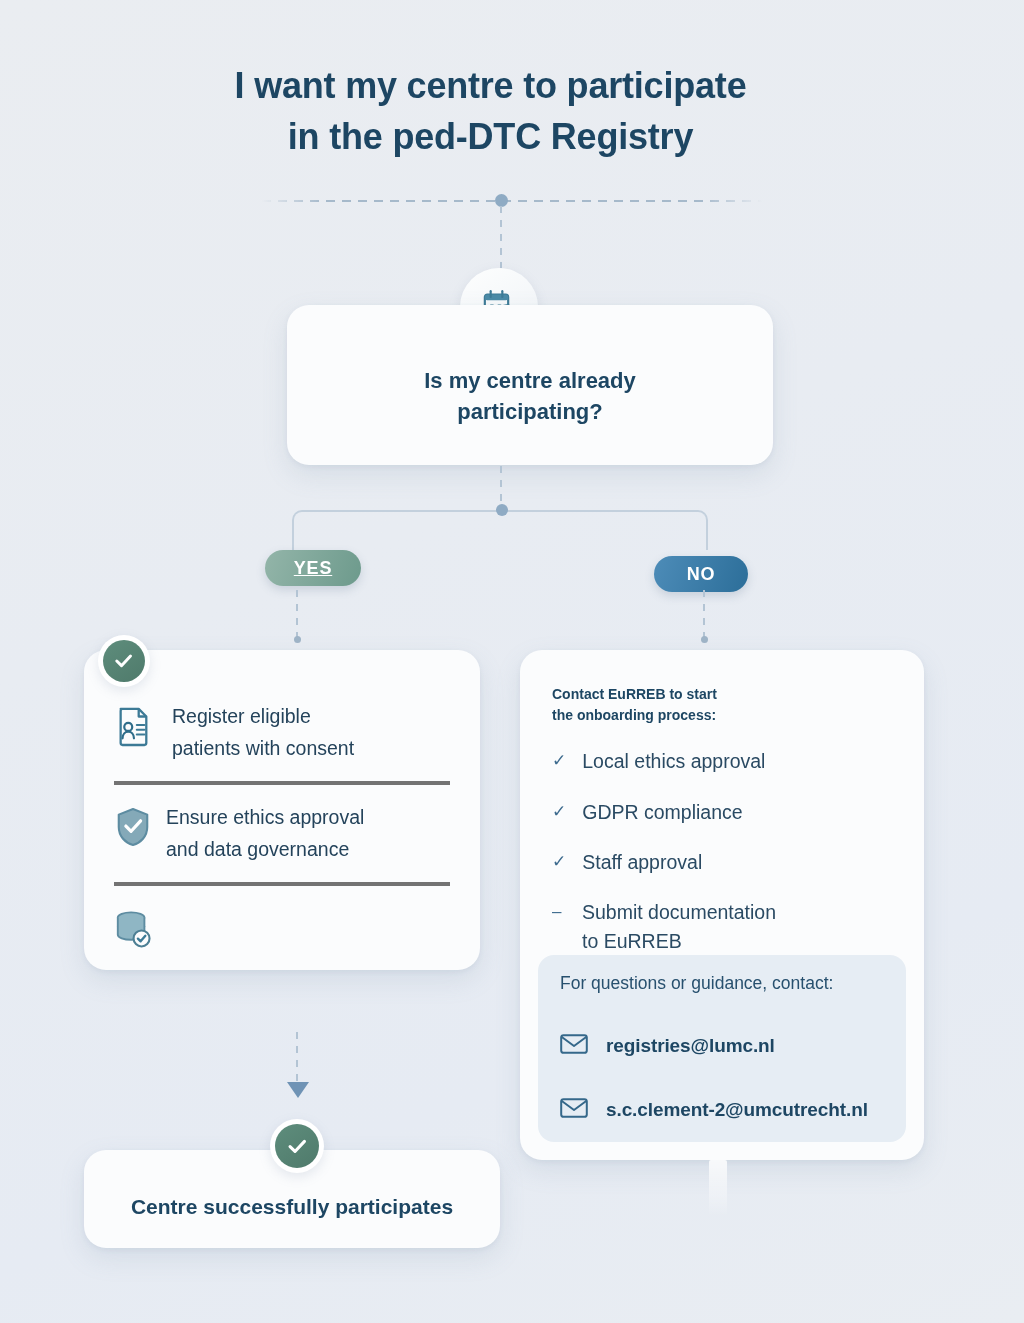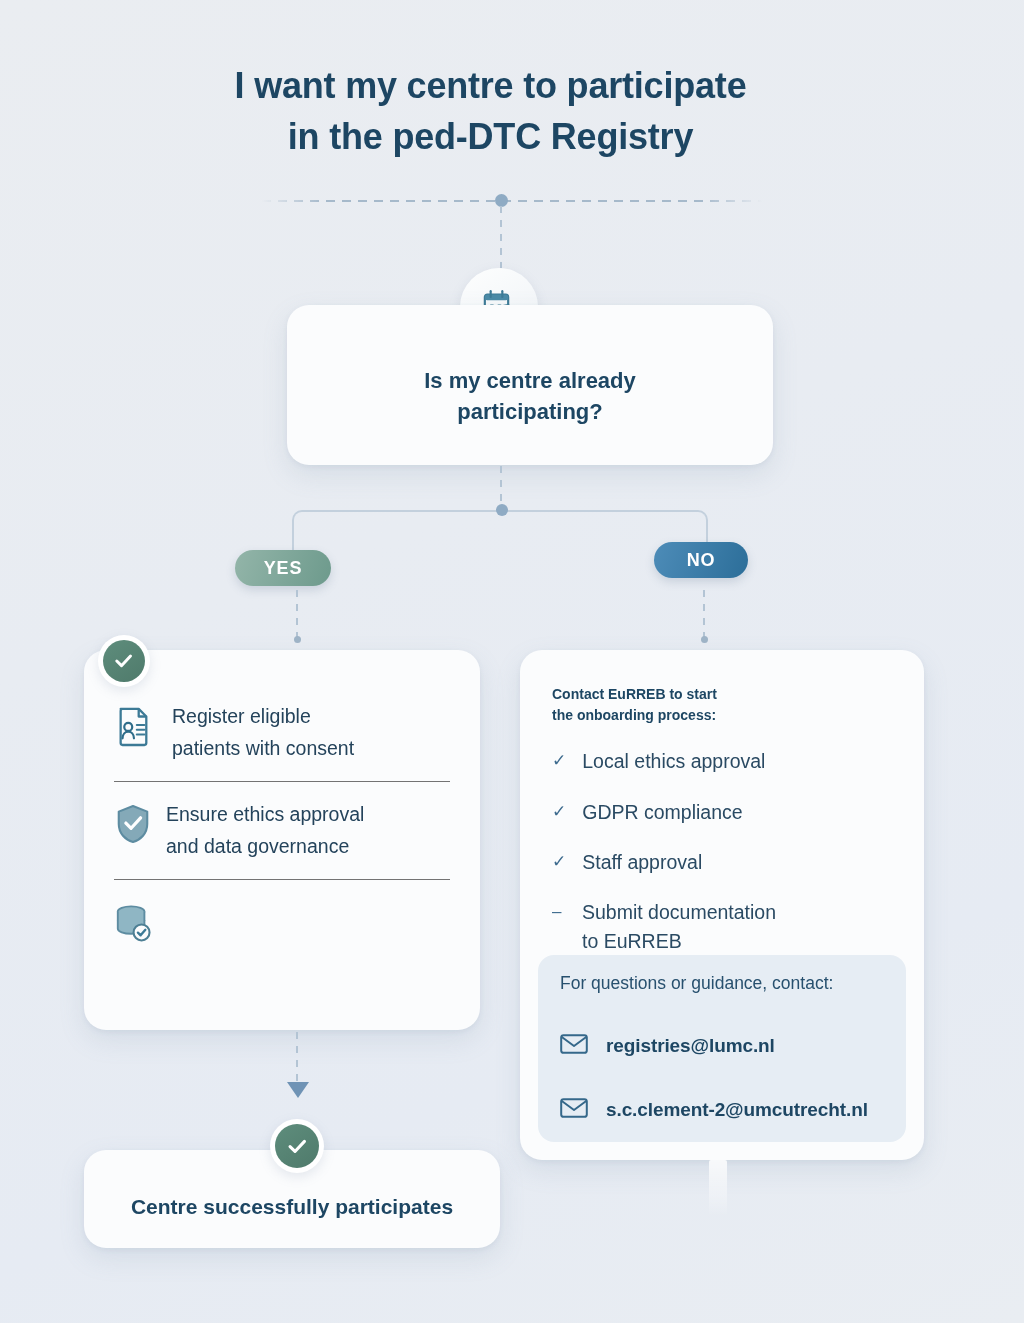--- a/index.html
+++ b/index.html
@@ -154,8 +154,9 @@
     box-shadow: 0 4px 10px rgba(90,115,140,0.22);
   }
   .pill-yes {
-    left: 235px; top: 550px; width: 96px;
+    left: 265px; top: 550px; width: 96px;
     background: linear-gradient(110deg, #93b5a9 0%, #6d9a8c 100%);
+    text-decoration: underline;
   }
   .pill-no {
     left: 654px; top: 542px; width: 94px;

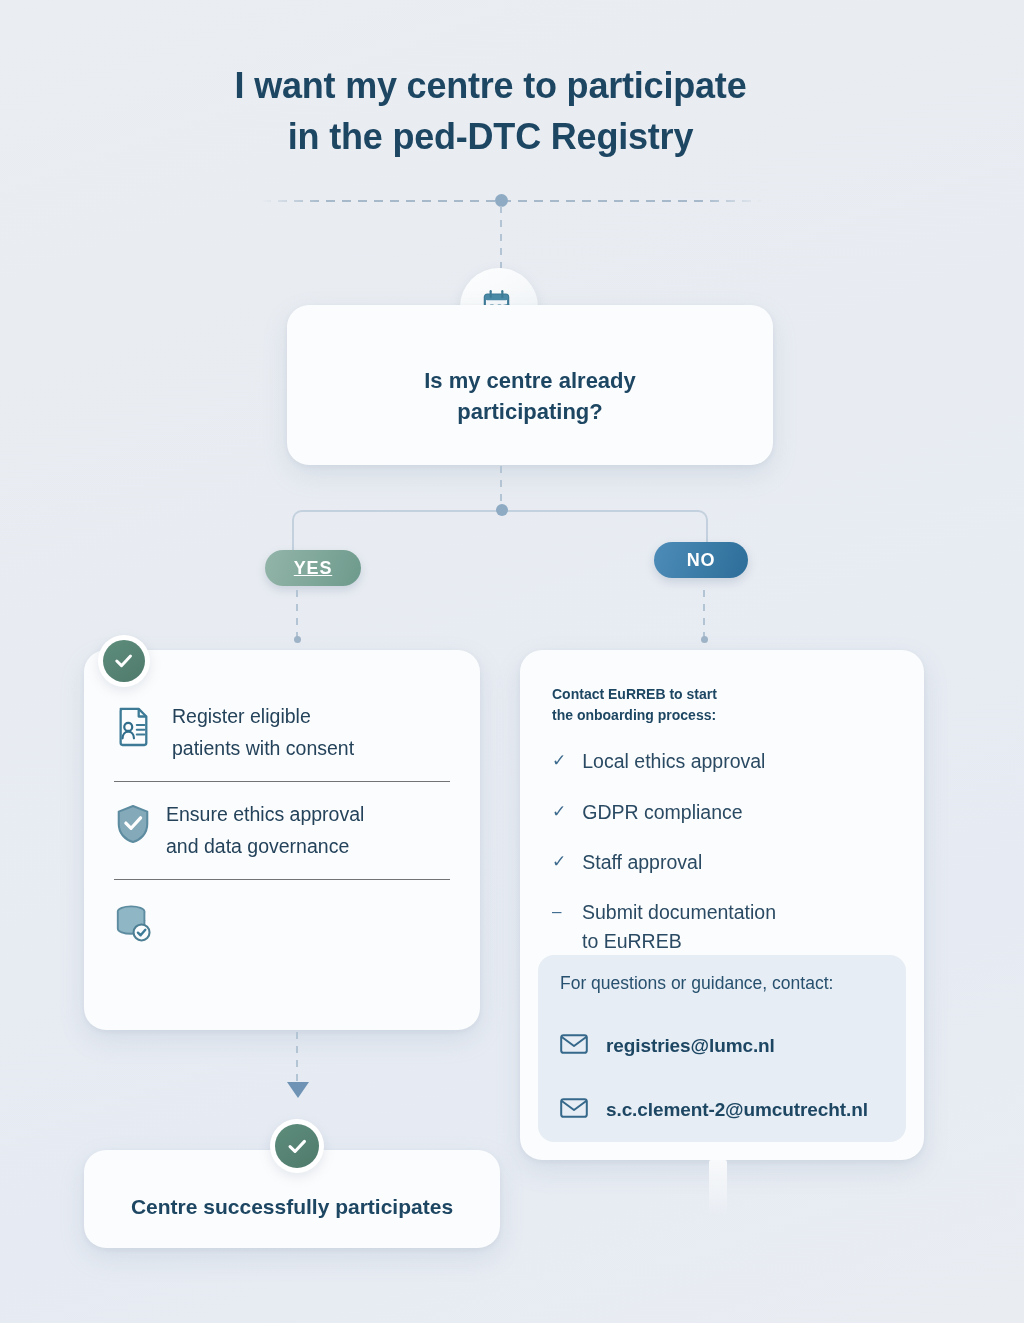--- a/index.html
+++ b/index.html
@@ -159,7 +159,7 @@
     text-decoration: underline;
   }
   .pill-no {
-    left: 654px; top: 542px; width: 94px;
+    left: 654px; top: 556px; width: 94px;
     background: linear-gradient(110deg, #4d8cb8 0%, #2c6e99 100%);
   }
 

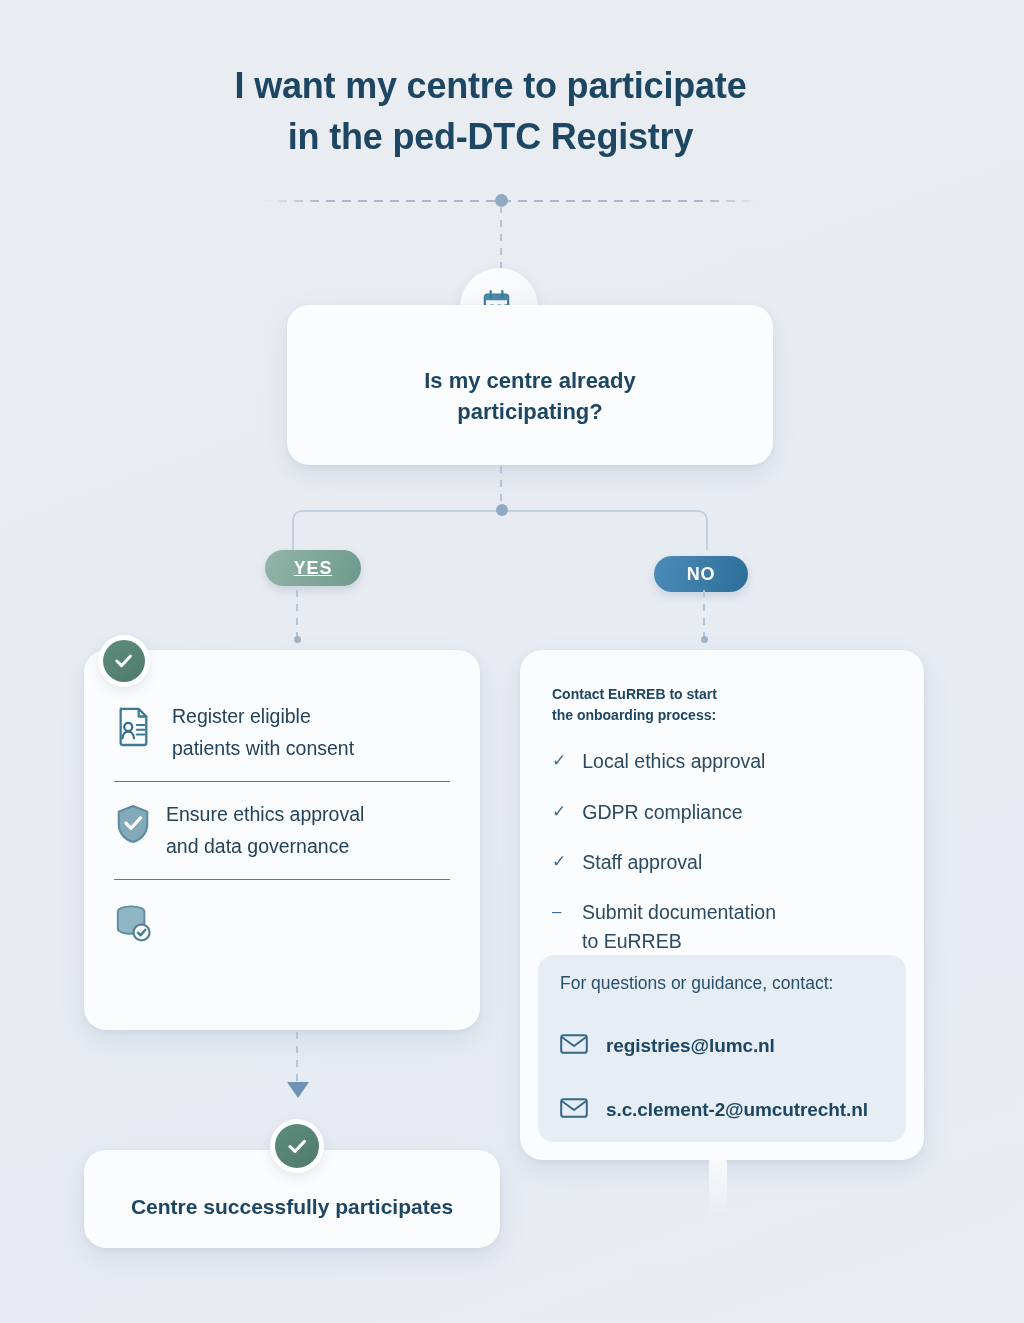--- a/index.html
+++ b/index.html
@@ -166,7 +166,7 @@
   
   .yes-card {
     left: 84px; top: 650px;
-    width: 396px; height: 380px;
+    width: 396px; height: 320px;
     padding: 34px 30px 26px 30px;
   }
   .badge-yes-check {

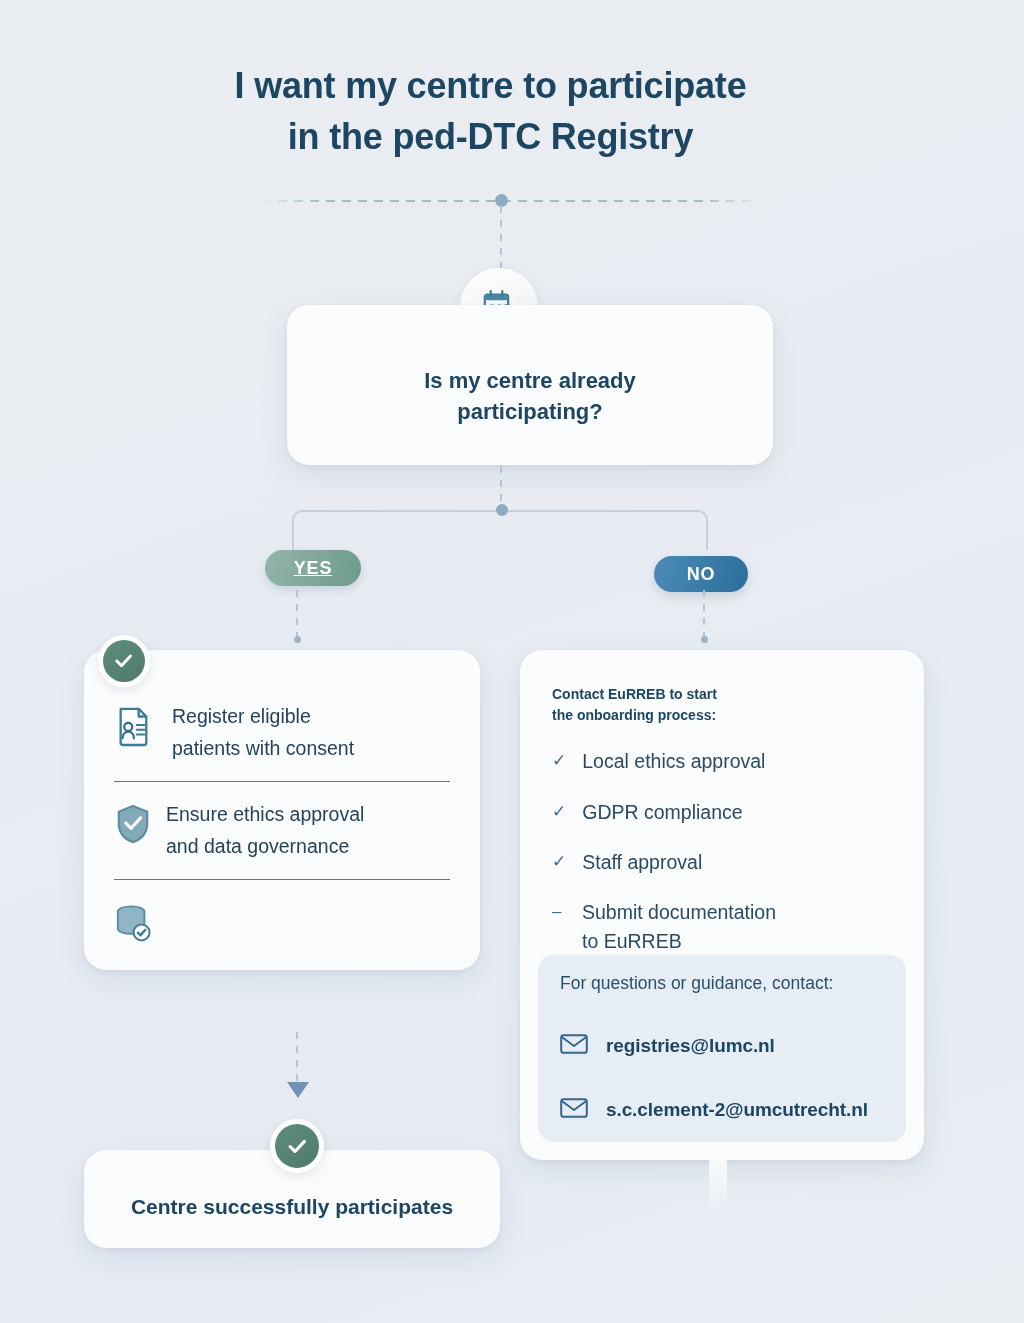--- a/index.html
+++ b/index.html
@@ -190,7 +190,7 @@
     gap: 18px;
     padding: 17px 0;
   }
-  .yes-item + .yes-item { border-top: 1px solid #737373; gap: 12px; }
+  .yes-item + .yes-item { border-top: 4px solid #737373; gap: 12px; }
   .yes-item .ic { flex: 0 0 40px; padding-top: 4px; }
   .yes-item .tx {
     font-size: 19.5px;

